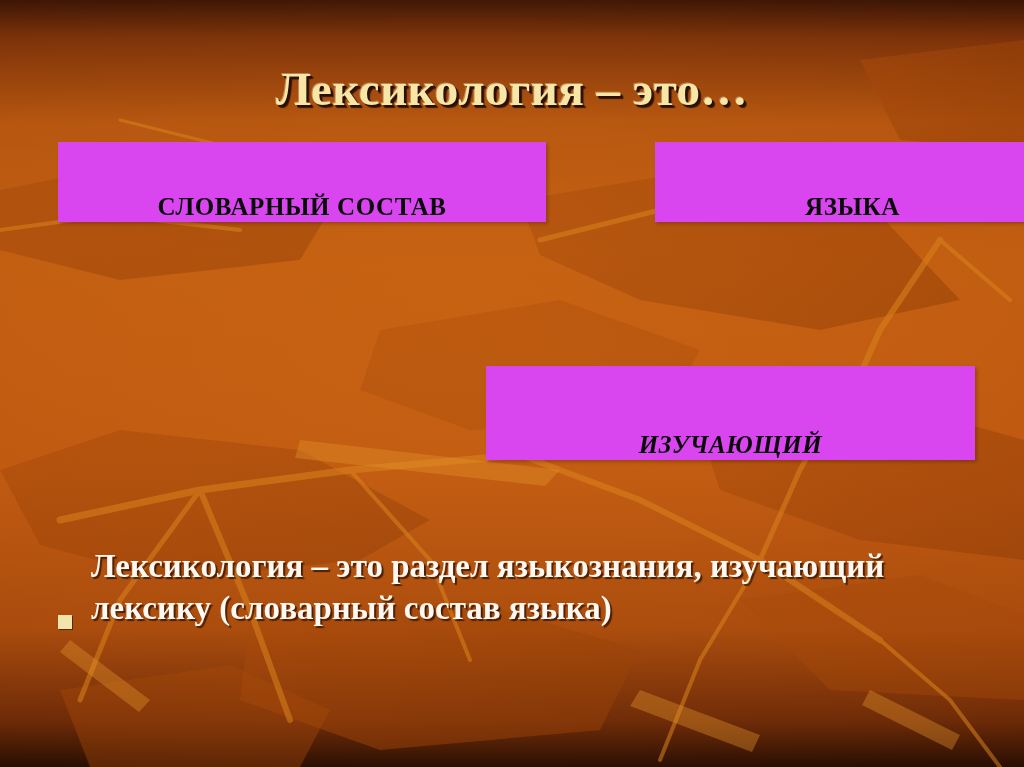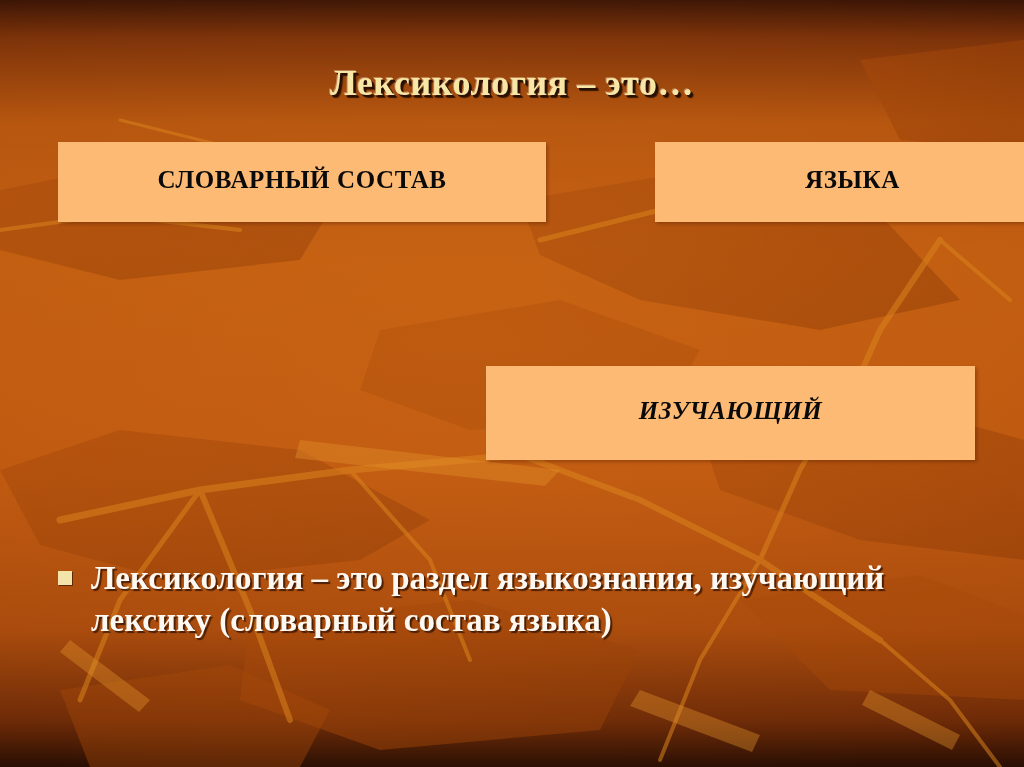--- a/index.html
+++ b/index.html
@@ -58,7 +58,7 @@
     right: 0;
     top: 62px;
     text-align: center;
-    font-size: 36px;
+    font-size: 47px;
     font-weight: bold;
     letter-spacing: 0.5px;
     color: #f7e6a6;

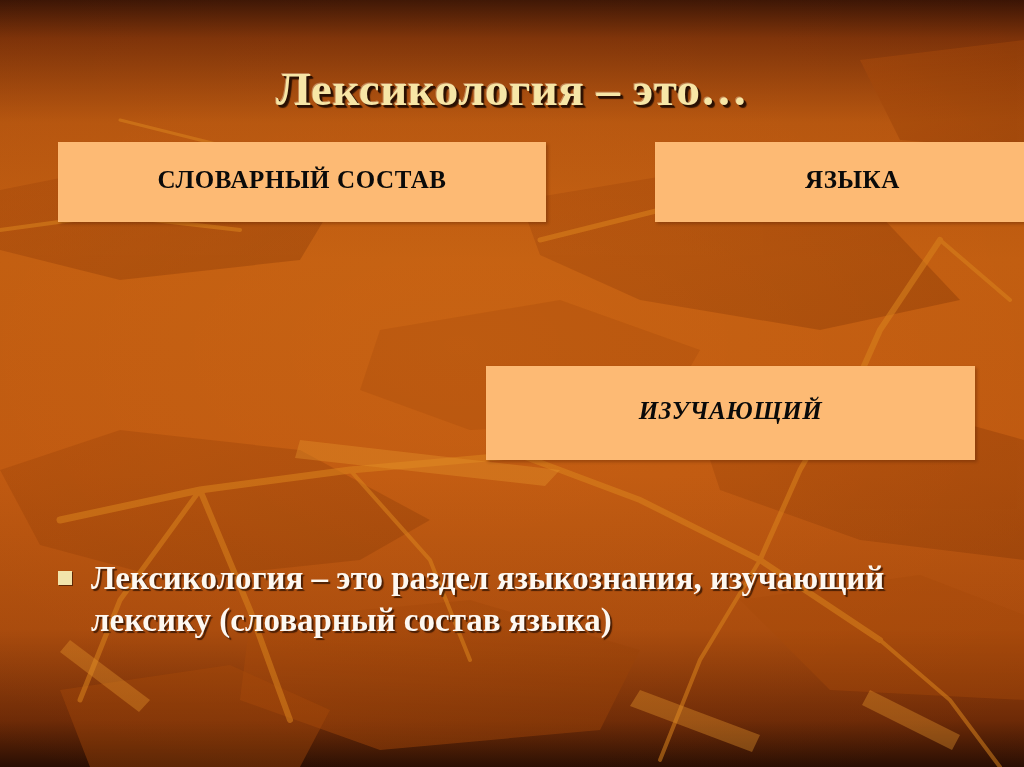--- a/index.html
+++ b/index.html
@@ -72,10 +72,10 @@
   
   .wbox {
     position: absolute;
-    background: #fdba74;
+    background: #d946ef;
     box-shadow: 2px 2px 3px rgba(60,20,0,0.30);
     display: flex;
-    align-items: center;
+    align-items: flex-end;
     justify-content: center;
     box-sizing: border-box;
   }

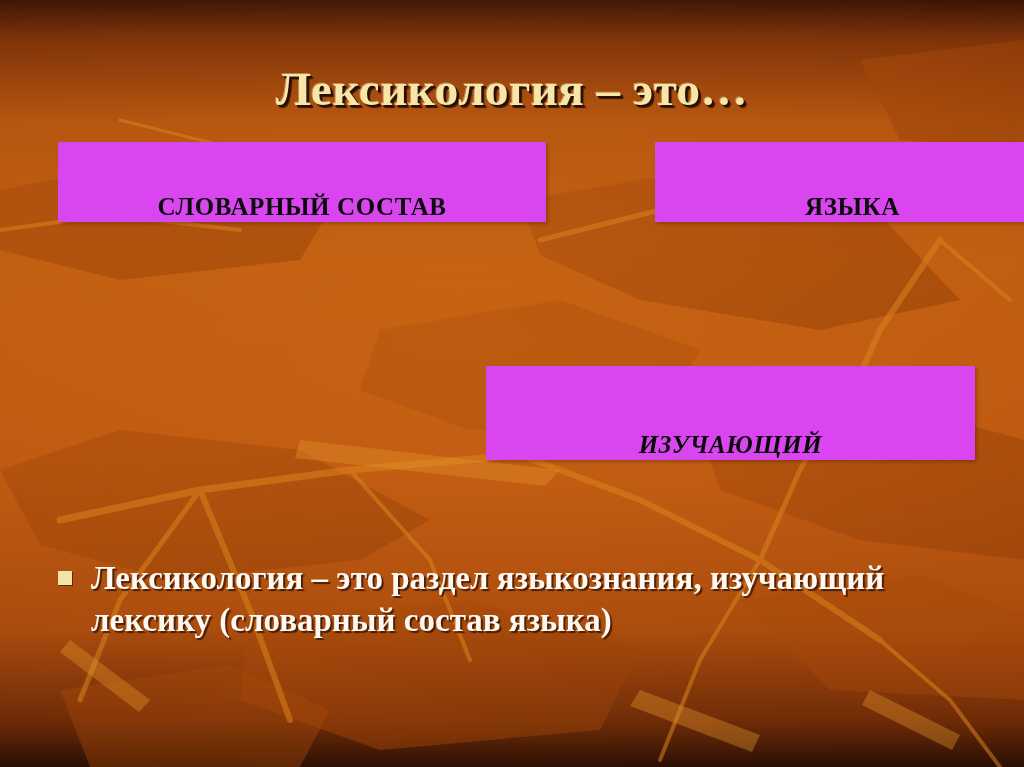--- a/index.html
+++ b/index.html
@@ -101,8 +101,7 @@
     top: 546px;
     width: 900px;
     display: flex;
-    align-items: flex-start;
-    margin-top: 12px;
+    align-items: flex-end;
   }
   #bullet-marker {
     width: 14px;

